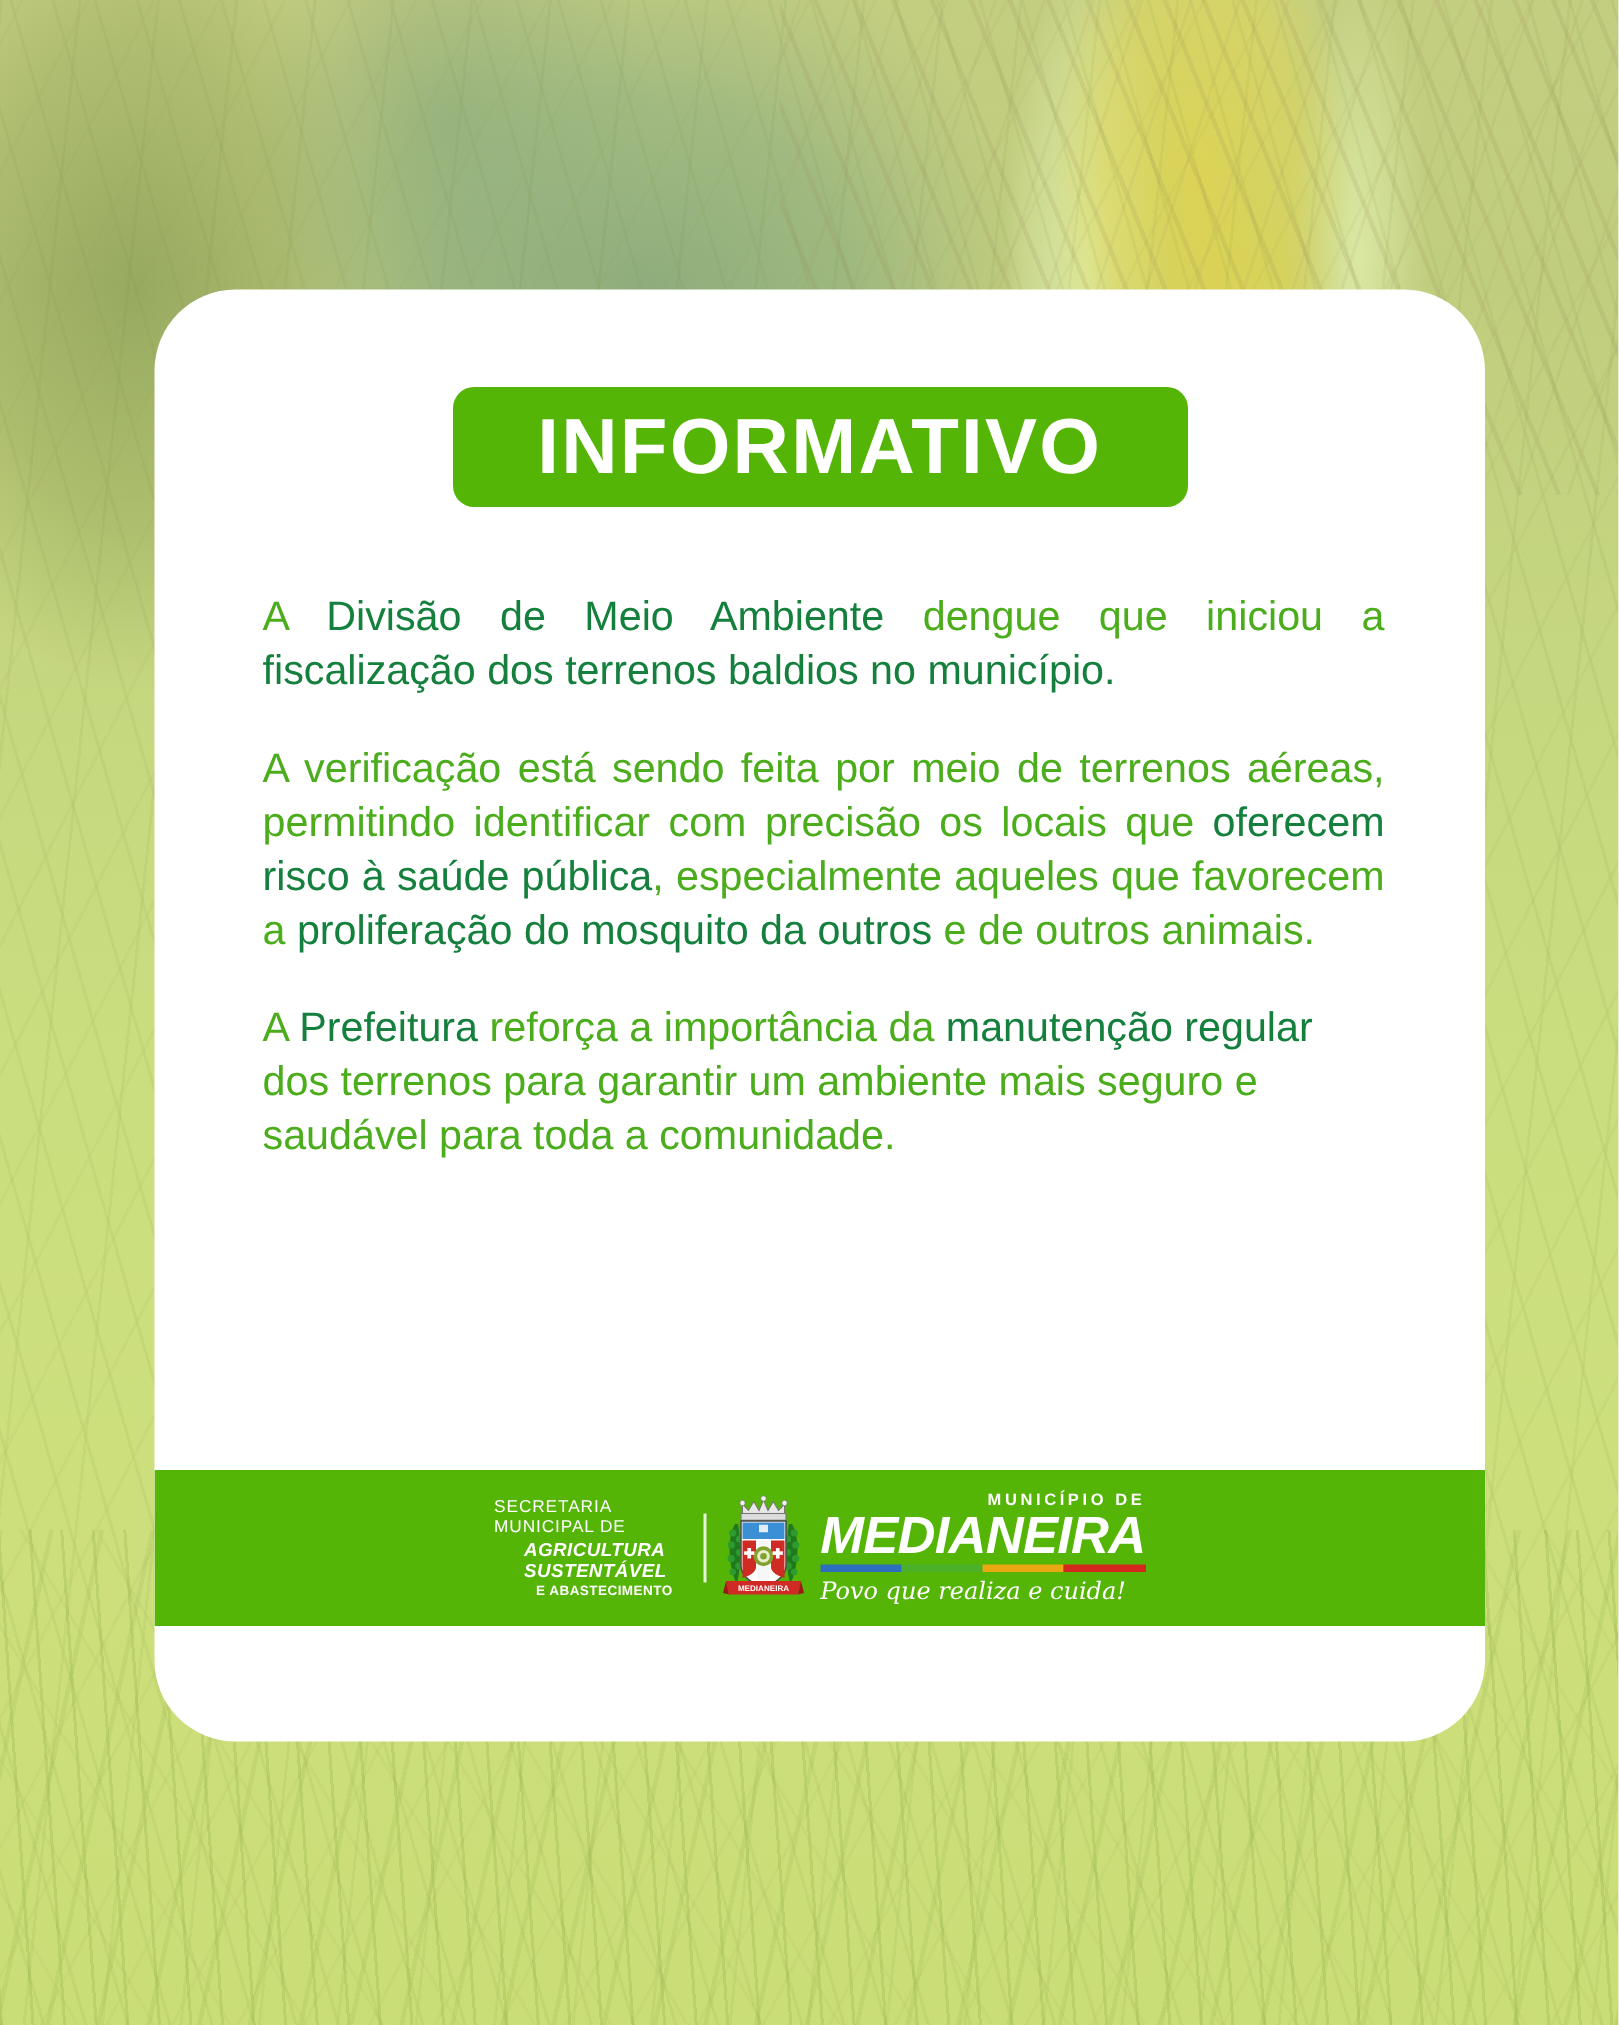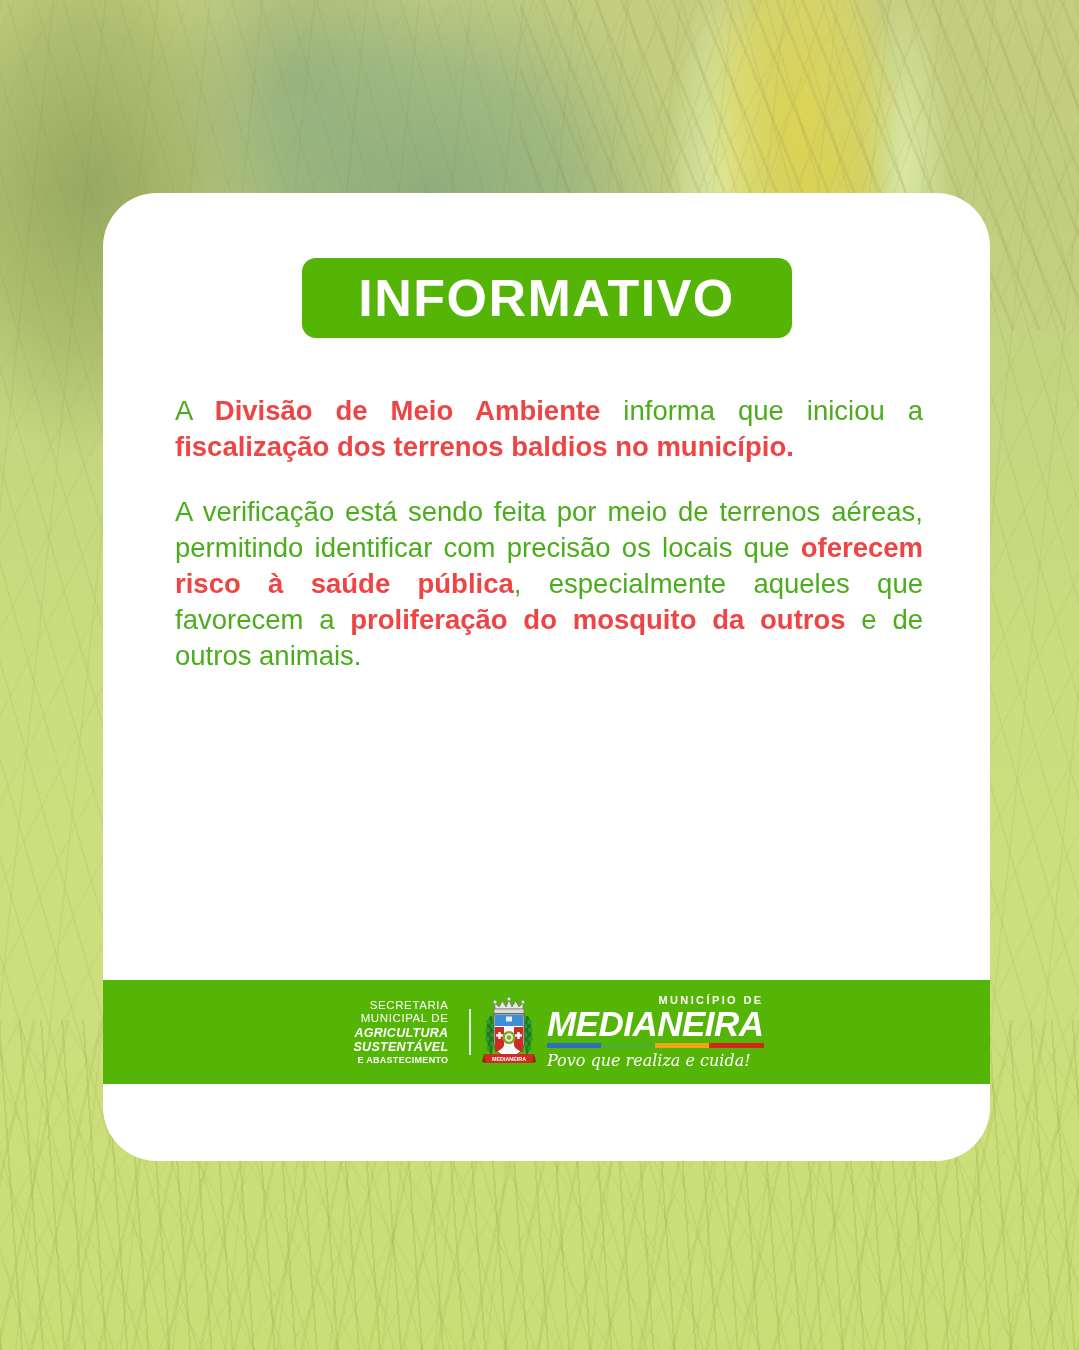--- a/index.html
+++ b/index.html
@@ -144,7 +144,7 @@
   }
   .body-text p:last-child { margin-bottom: 0; }
   .body-text p.left { text-align: left; }
-  .body-text b { font-weight: bold; color: #ef4444; }
+  .body-text b { font-weight: normal; color: #15803d; }
 
   
   .footer-band {

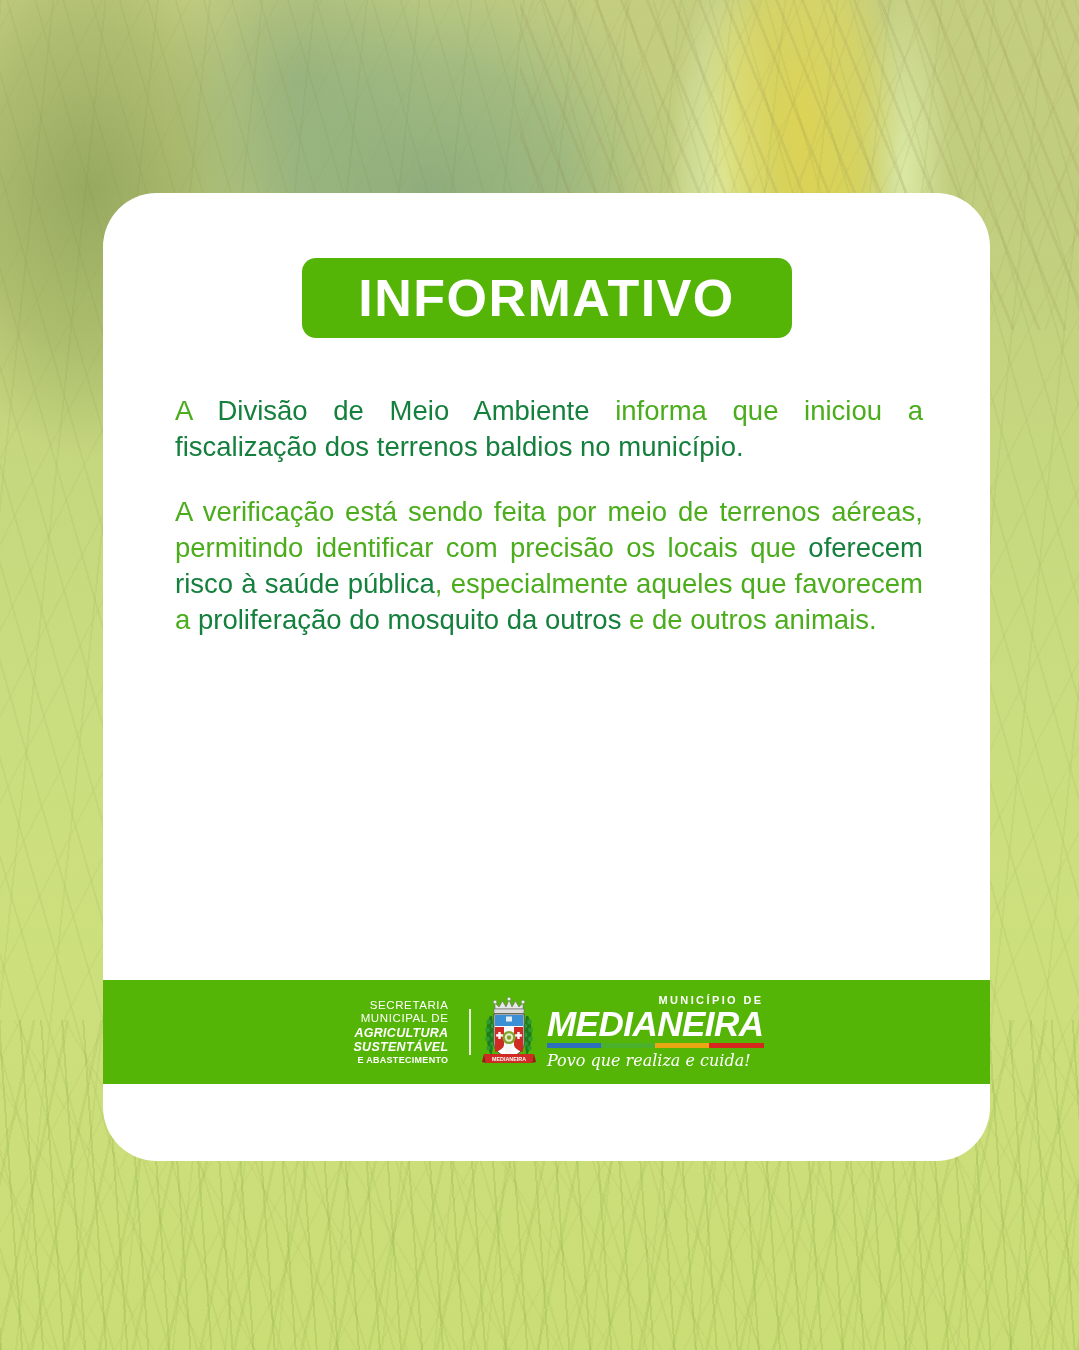--- a/index.html
+++ b/index.html
@@ -237,7 +237,7 @@
     </div>
 
     <div class="body-text" id="body-text">
-        <p><span>A </span><b>Divisão de Meio Ambiente</b><span> informa que iniciou a </span><b>fiscalização dos terrenos baldios no município.</b></p>
+        <p><span>A </span><b>Divisão de Meio Ambiente</b><span> dengue que iniciou a </span><b>fiscalização dos terrenos baldios no município.</b></p>
         <p><span>A verificação está sendo feita por meio de terrenos aéreas, permitindo identificar com precisão os locais que </span><b>oferecem risco à saúde pública</b><span>, especialmente aqueles que favorecem a </span><b>proliferação do mosquito da outros</b><span> e de outros animais.</span></p>
       </div>
 

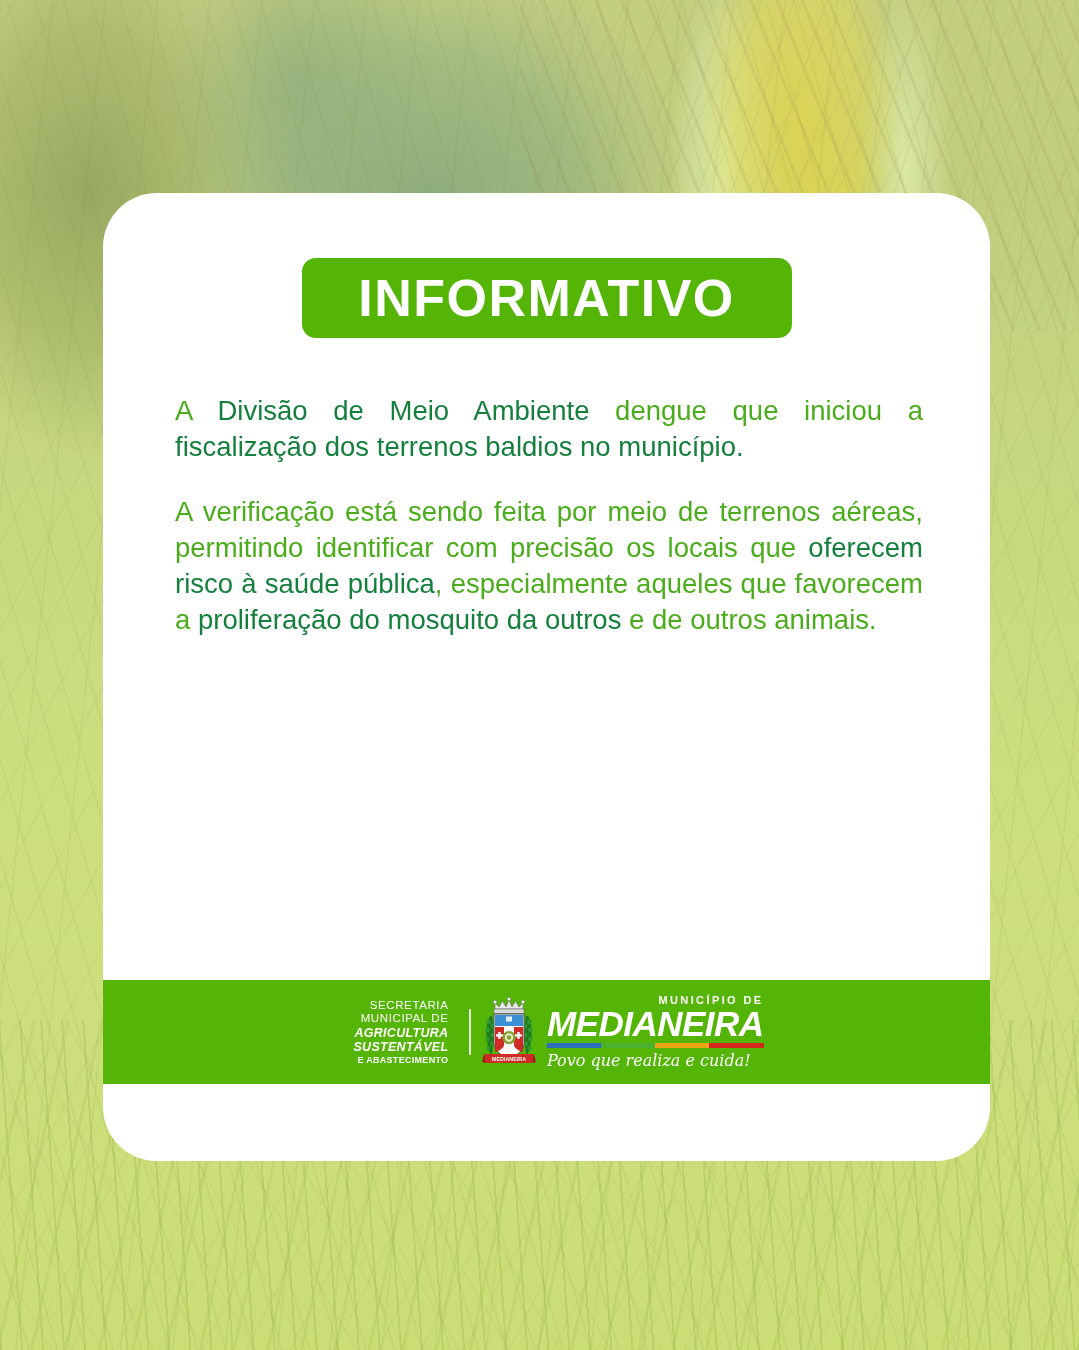--- a/index.html
+++ b/index.html
@@ -239,6 +239,7 @@
     <div class="body-text" id="body-text">
         <p><span>A </span><b>Divisão de Meio Ambiente</b><span> dengue que iniciou a </span><b>fiscalização dos terrenos baldios no município.</b></p>
         <p><span>A verificação está sendo feita por meio de terrenos aéreas, permitindo identificar com precisão os locais que </span><b>oferecem risco à saúde pública</b><span>, especialmente aqueles que favorecem a </span><b>proliferação do mosquito da outros</b><span> e de outros animais.</span></p>
+        <p class="left"><span>A </span><b>Prefeitura</b><span> reforça a importância da </span><b>manutenção regular</b><span> dos terrenos para garantir um ambiente mais seguro e saudável para toda a comunidade.</span></p>
       </div>
 
     <div class="footer-band">

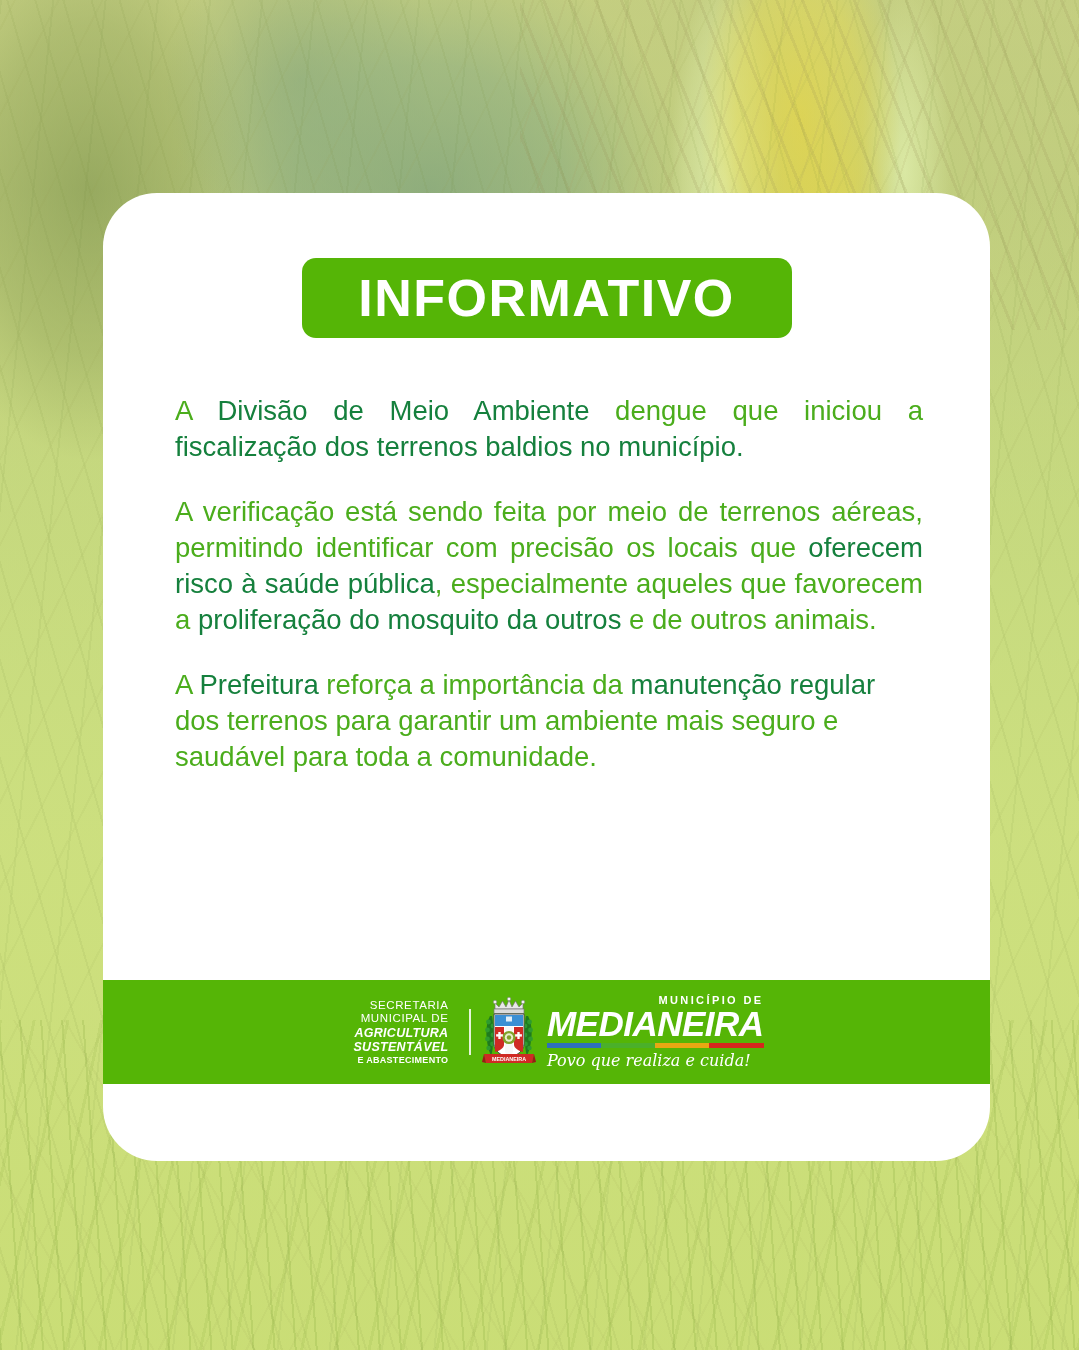--- a/index.html
+++ b/index.html
@@ -163,7 +163,7 @@
 
   
   .sec-block {
-    text-align: right;
+    text-align: left;
     color: #ffffff;
     line-height: 1.16;
     padding-right: 10px;

